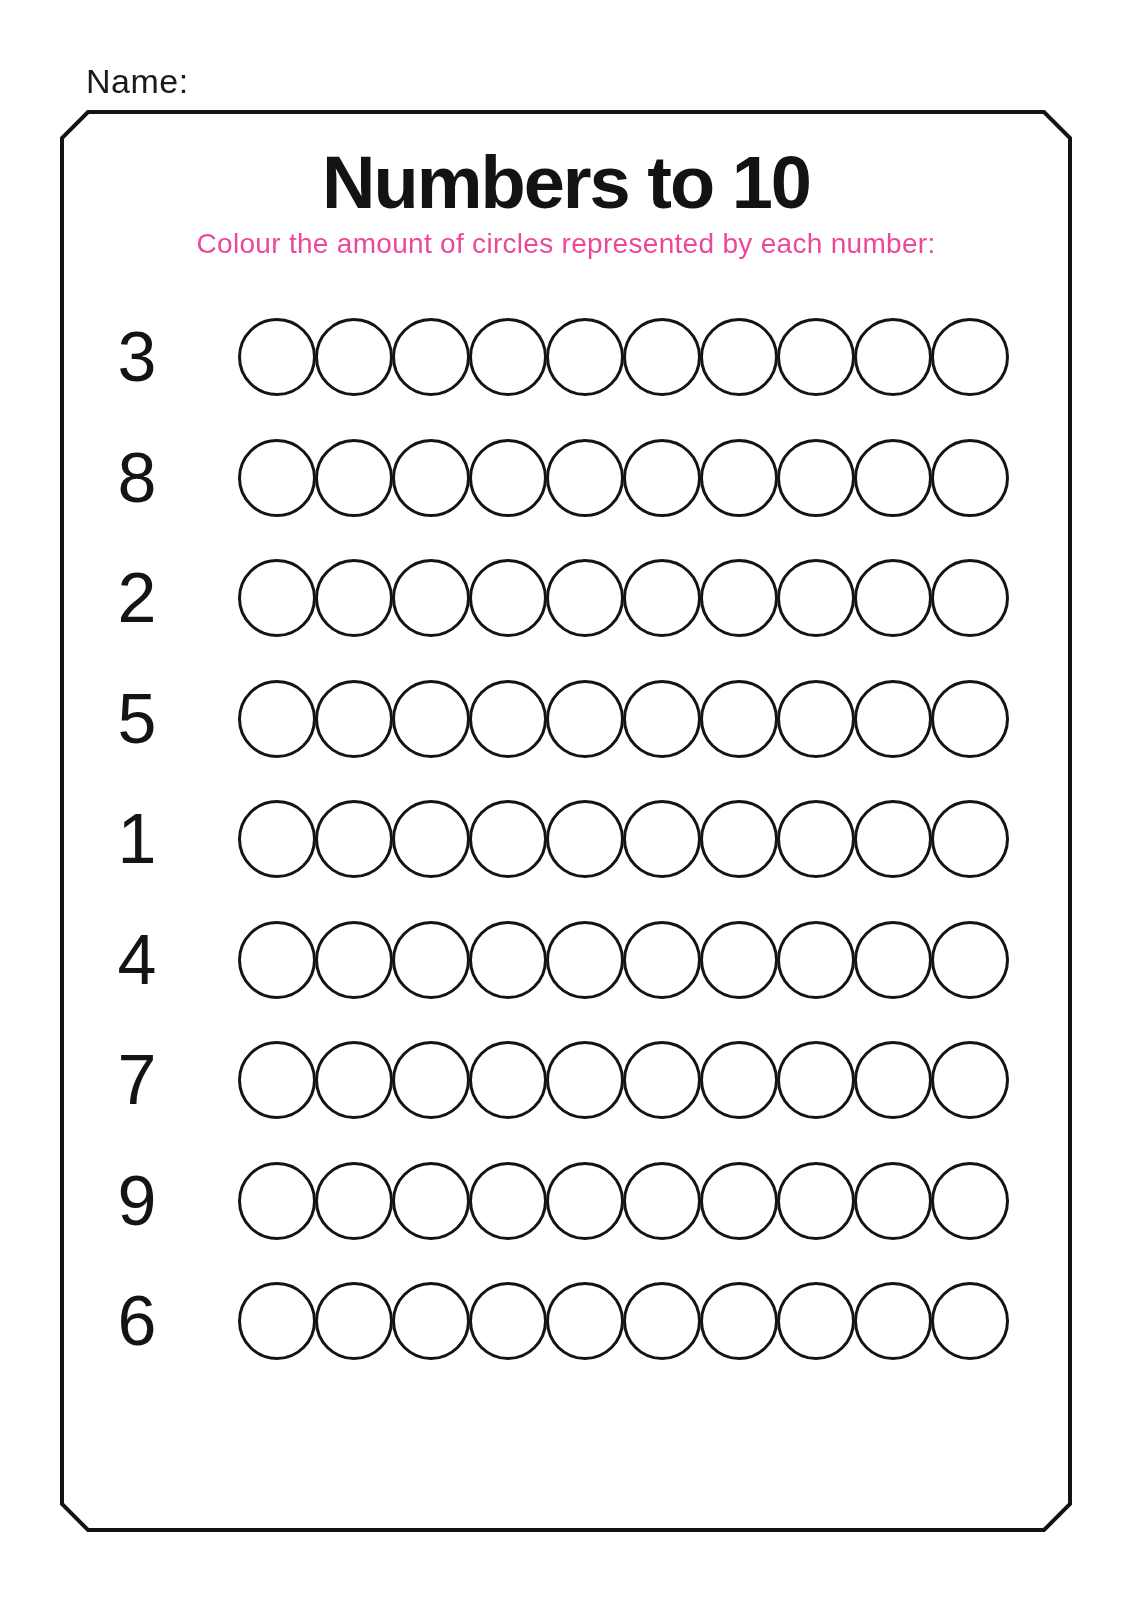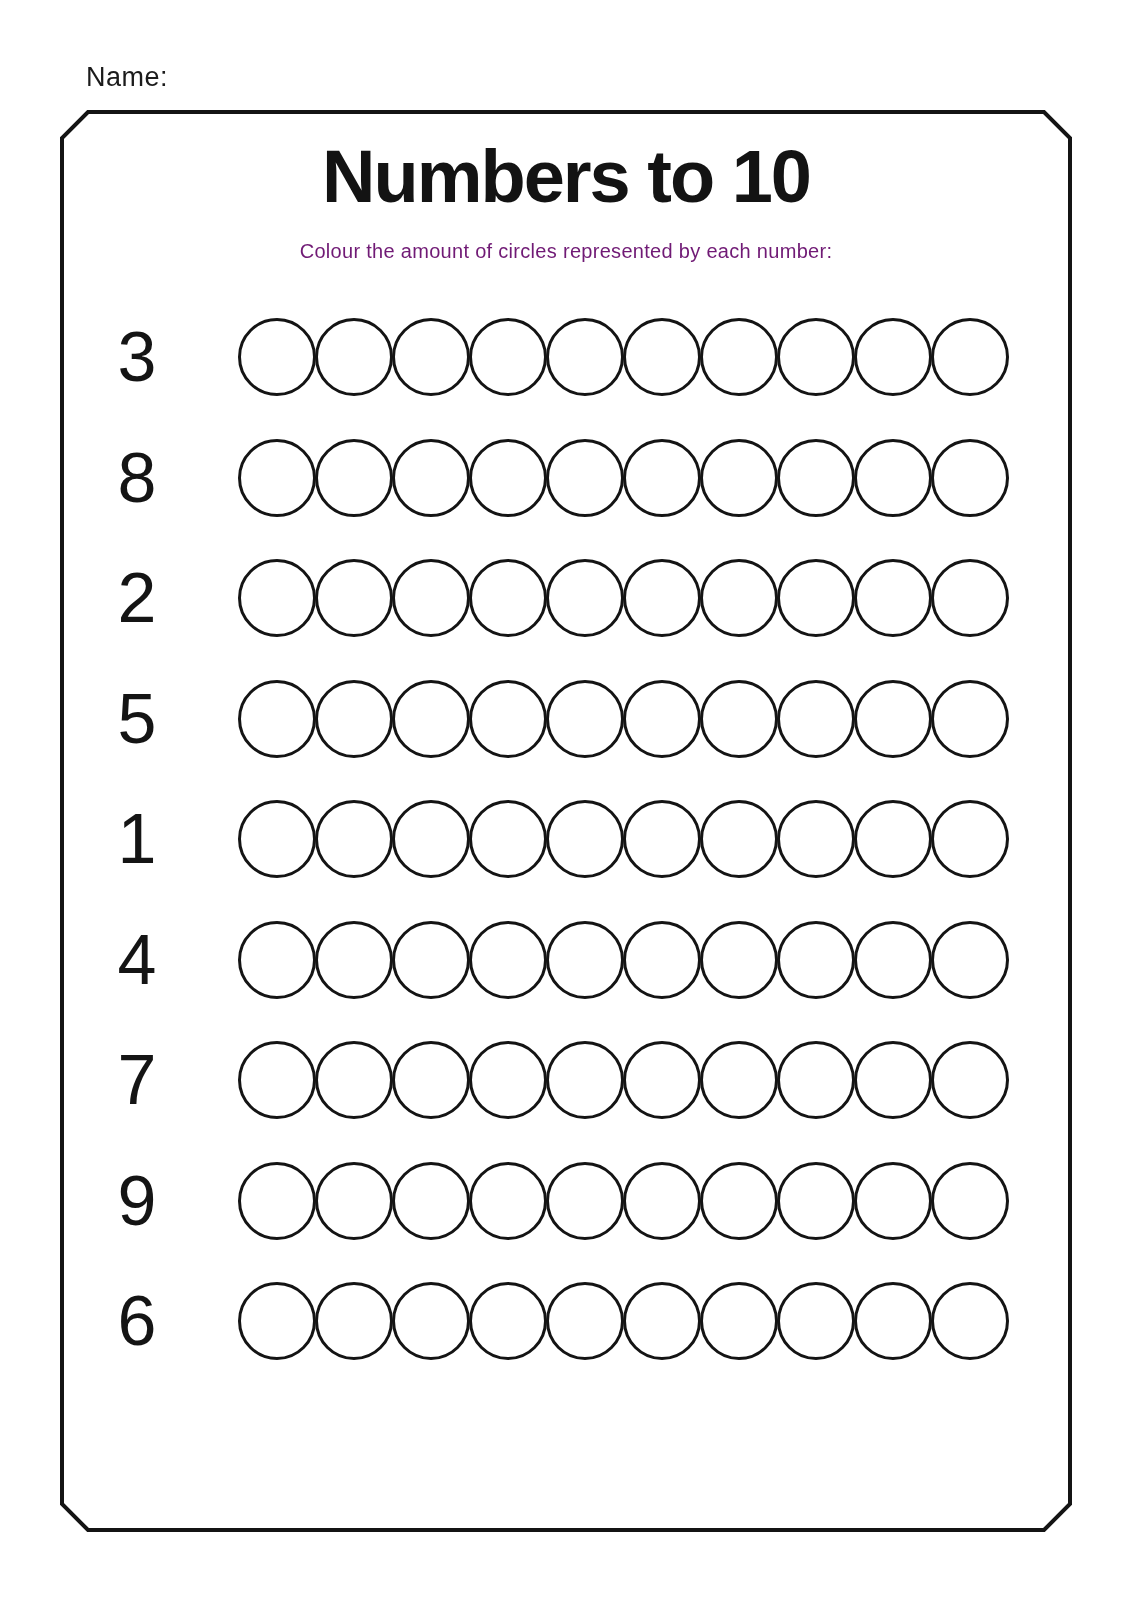--- a/index.html
+++ b/index.html
@@ -20,7 +20,7 @@
     position: absolute;
     left: 86px;
     top: 62px;
-    font-size: 27px;
+    font-size: 34px;
     letter-spacing: 0.5px;
     font-weight: 400;
     color: #1b1b1b;

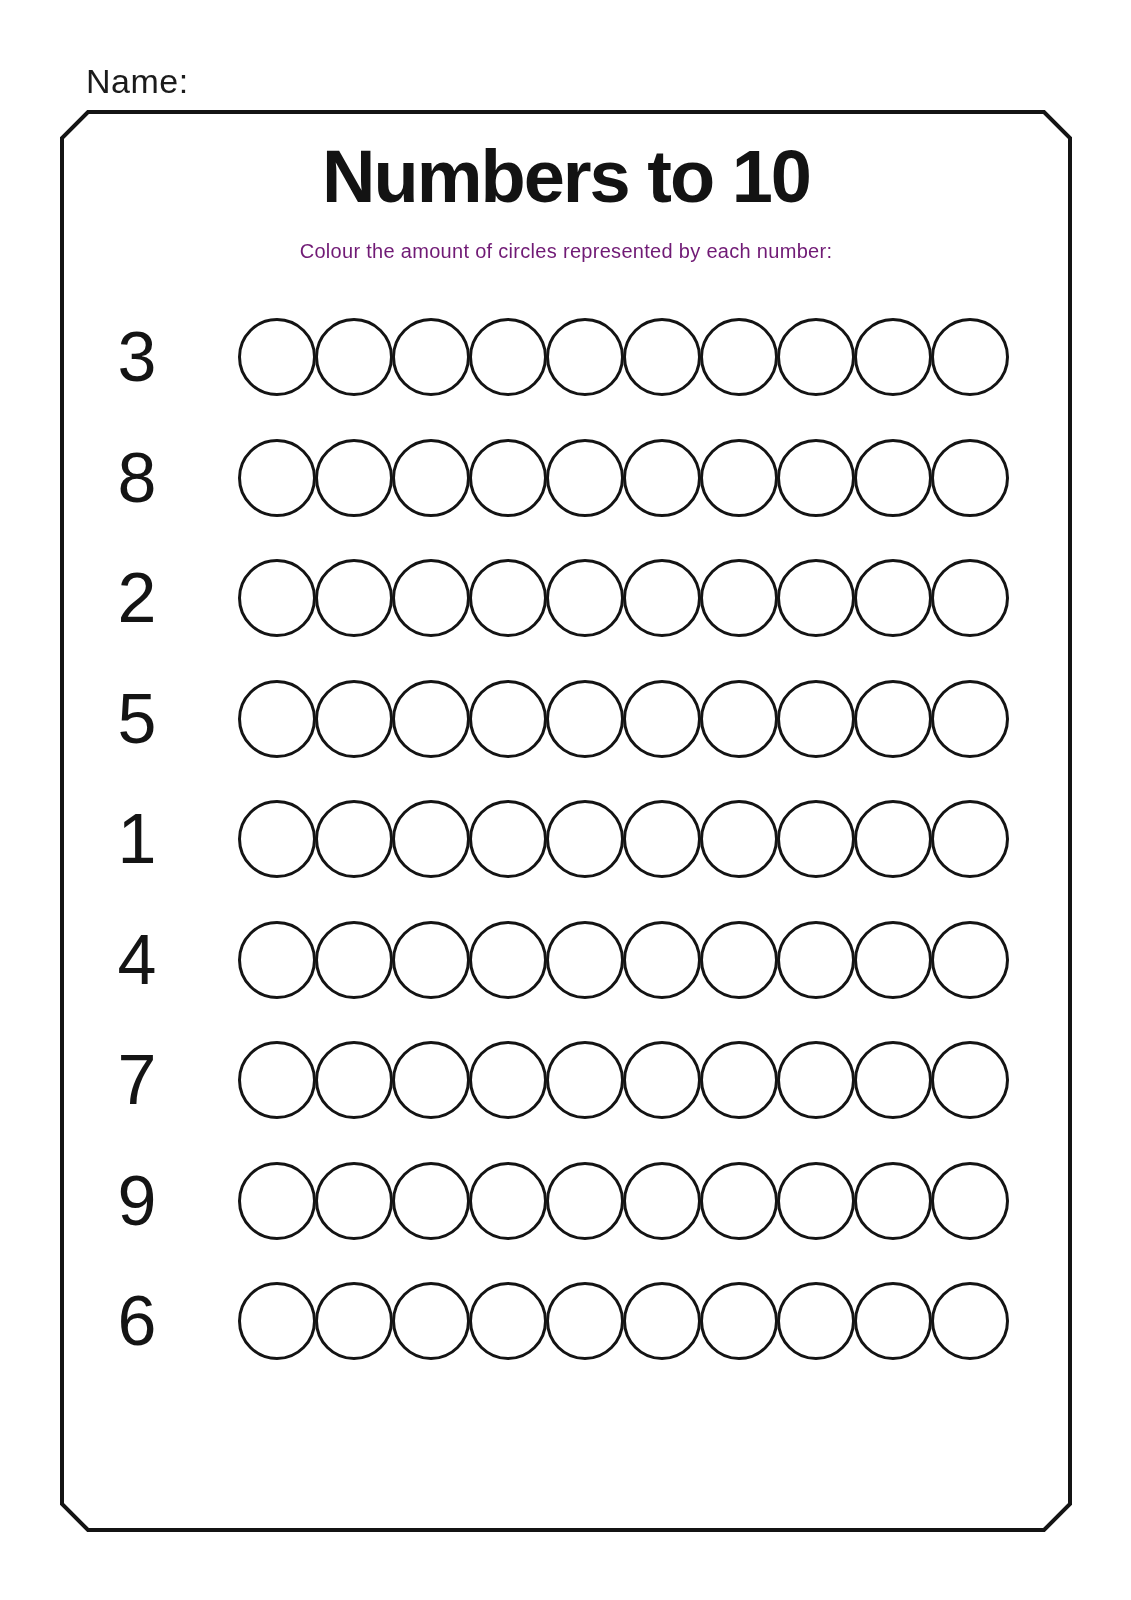--- a/index.html
+++ b/index.html
@@ -36,7 +36,7 @@
   .title {
     position: absolute;
     left: 62px;
-    top: 134px;
+    top: 140px;
     width: 1008px;
     text-align: center;
     font-size: 74px;

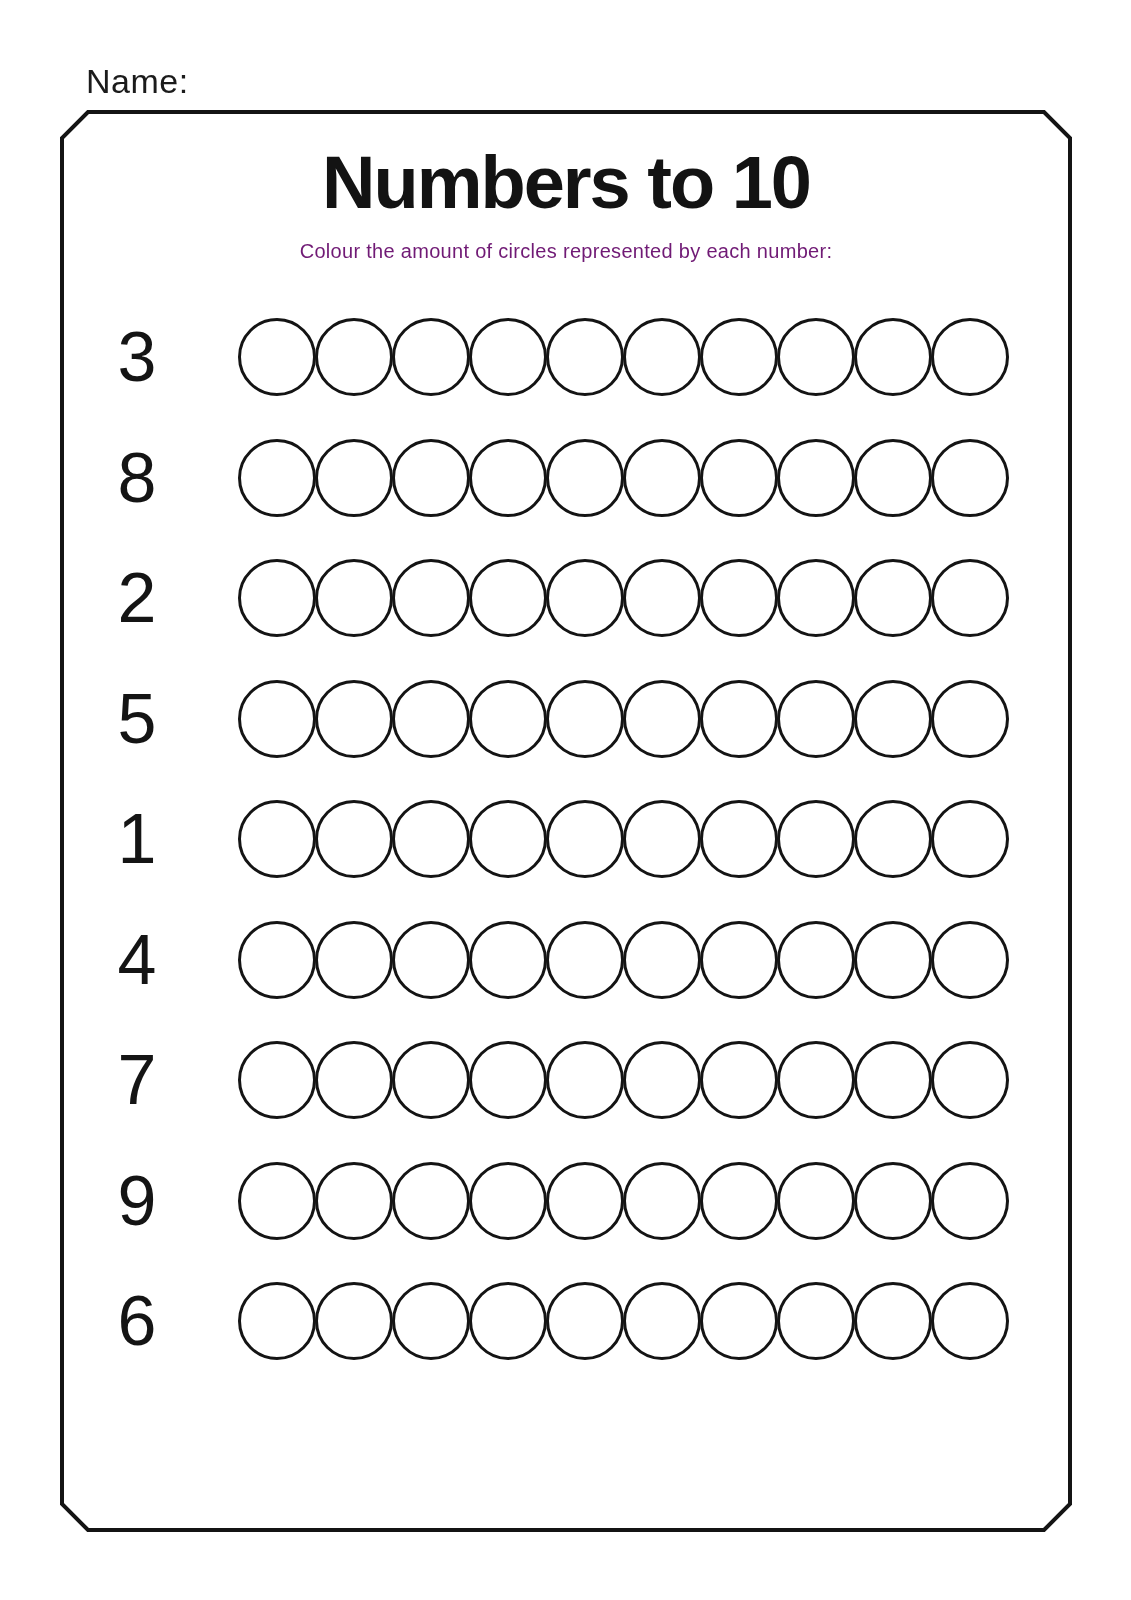--- a/index.html
+++ b/index.html
@@ -47,13 +47,13 @@
   .subtitle {
     position: absolute;
     left: 62px;
-    top: 240px;
+    top: 228px;
     width: 1008px;
     text-align: center;
-    font-size: 20px;
+    font-size: 28px;
     font-weight: 400;
     letter-spacing: 0.3px;
-    color: #701a75;
+    color: #ec4899;
   }
   .rows {
     position: absolute;

